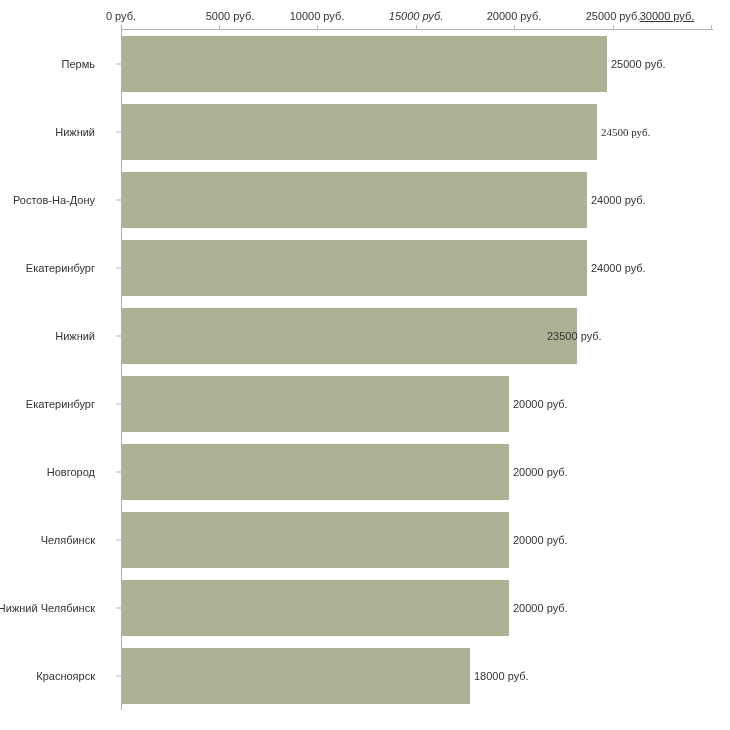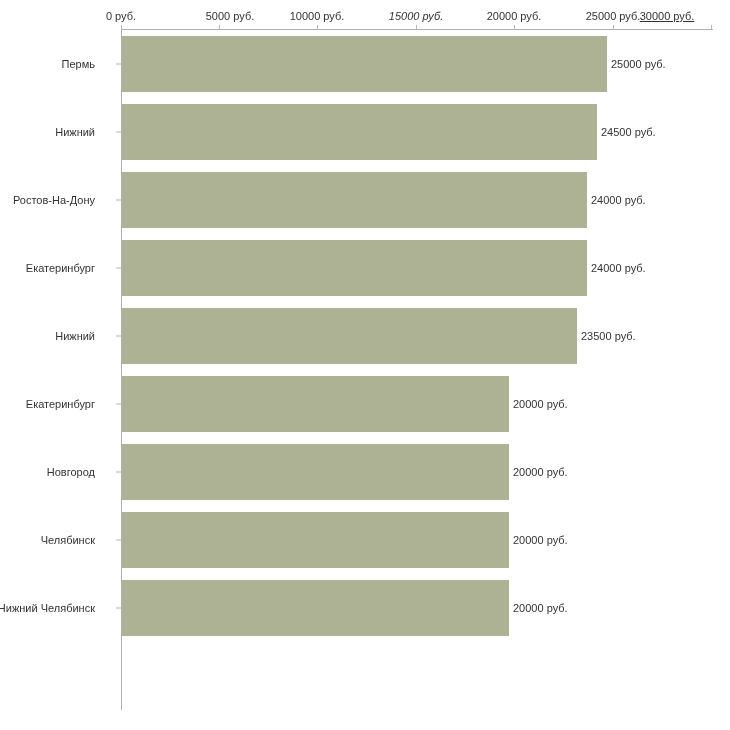--- a/index.html
+++ b/index.html
@@ -143,7 +143,7 @@
       <span class="cat-label">Нижний</span>
       <span class="cat-tick"></span>
       <div class="bar" style="width:475px;"></div>
-      <span class="bar-value" style="left:601px;">24500 руб.</span>
+      <span class="bar-value" style="left:601px;font-family:Liberation Serif, serif;">24500 руб.</span>
     </div>
 
     <div class="row">

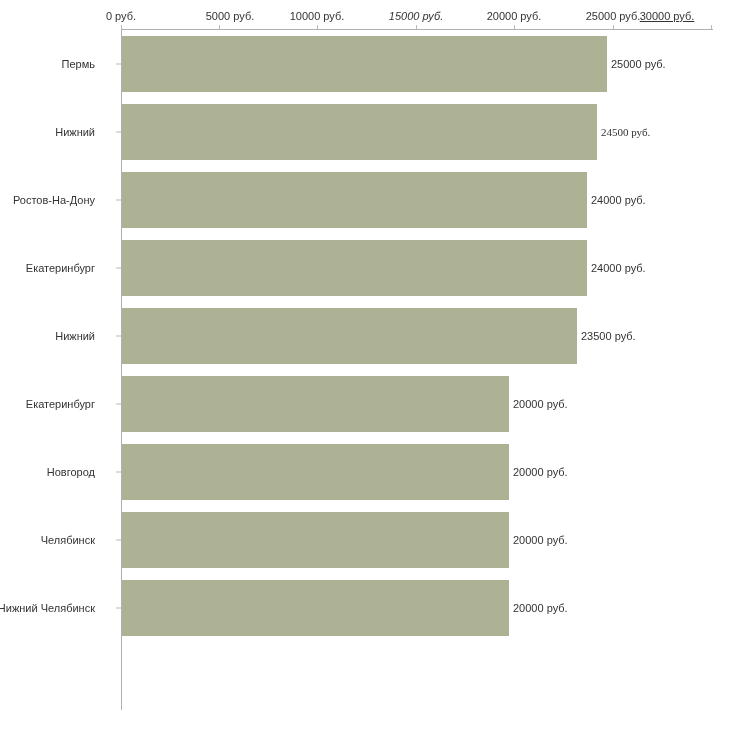--- a/index.html
+++ b/index.html
@@ -164,7 +164,7 @@
       <span class="cat-label">Нижний</span>
       <span class="cat-tick"></span>
       <div class="bar" style="width:455px;"></div>
-      <span class="bar-value" style="left:581px;">23500 руб.</span>
+      <span class="bar-value" style="left:547px;">23500 руб.</span>
     </div>
 
     <div class="row">

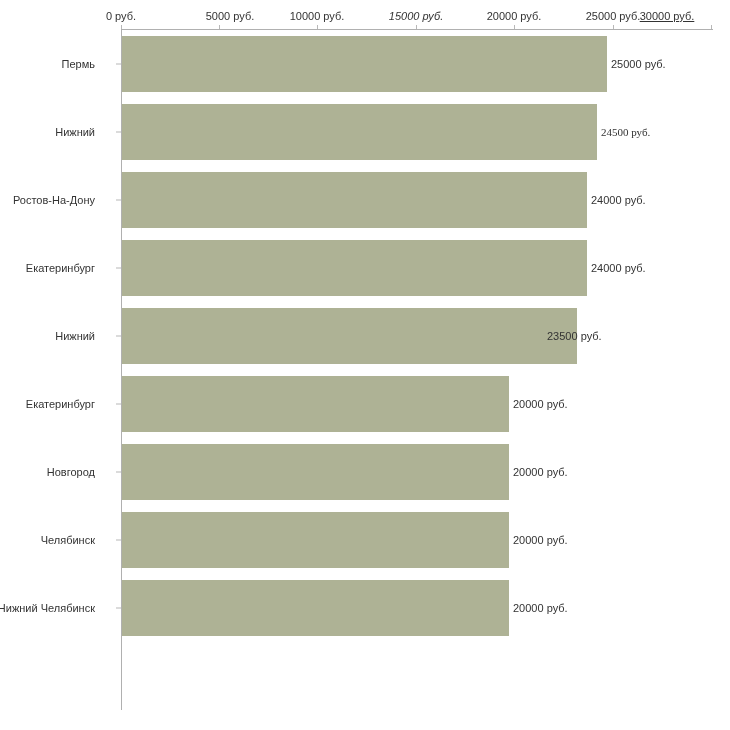--- a/index.html
+++ b/index.html
@@ -195,6 +195,12 @@
       <span class="bar-value" style="left:513px;">20000 руб.</span>
     </div>
 
+    <div class="row">
+      <span class="cat-label">Красноярск</span>
+      <span class="cat-tick"></span>
+      <div class="bar" style="width:348px;"></div>
+      <span class="bar-value" style="left:474px;">18000 руб.</span>
+    </div>
 
   </div>
 </div>

